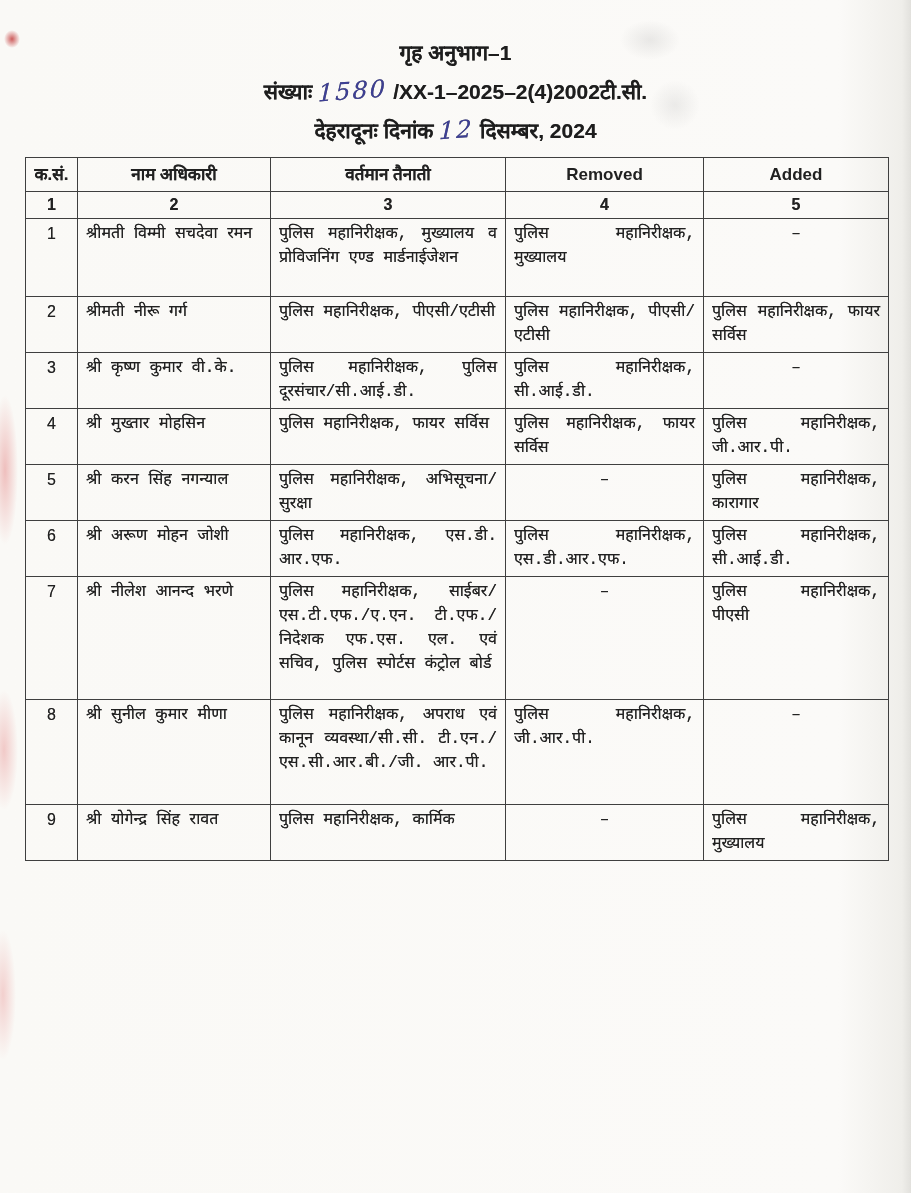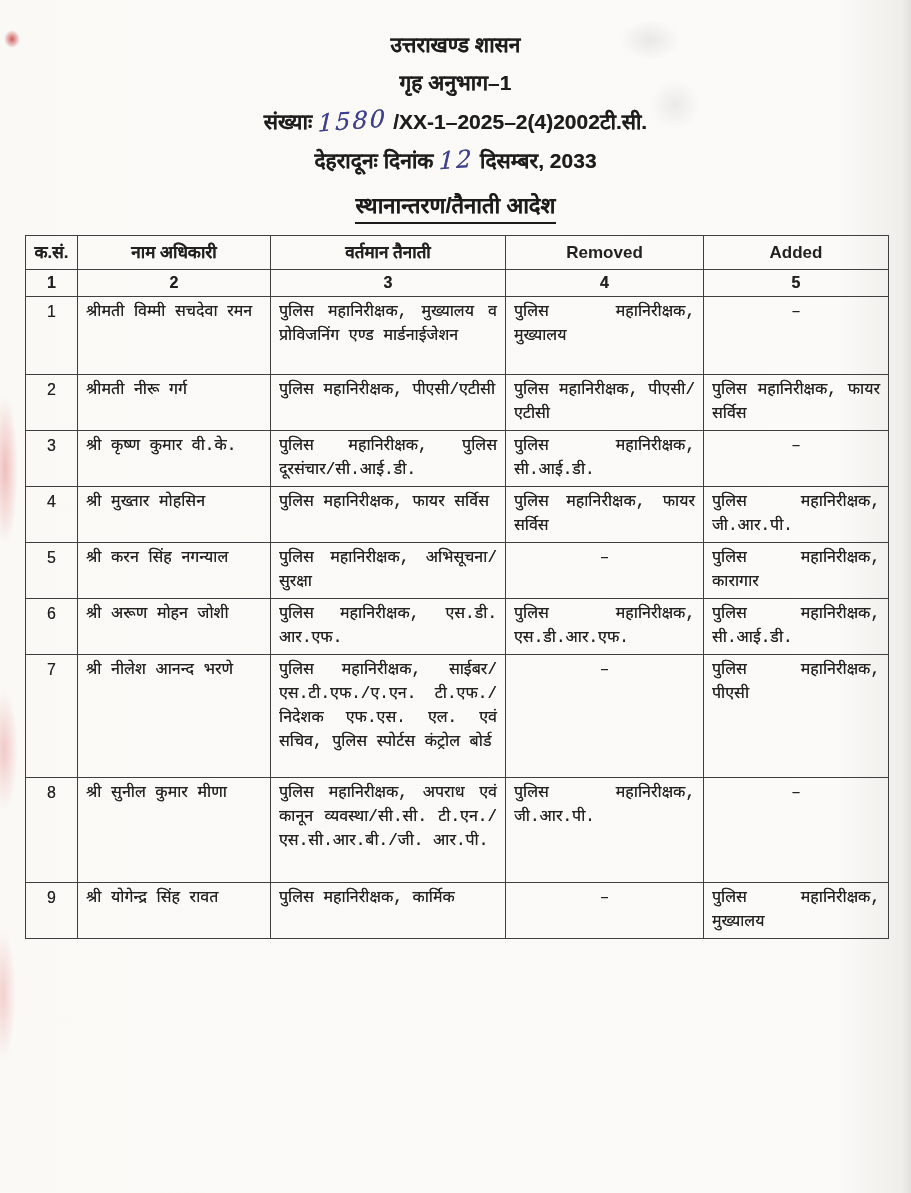--- a/index.html
+++ b/index.html
@@ -97,7 +97,6 @@
   <div class="smudge gray2"></div>
 
   <div class="header scan-text">
-    <div class="h-line">उत्तराखण्ड शासन</div>
     <div class="h-line small-gap">गृह अनुभाग–1</div>
     <div class="h-line small-gap"><span>संख्याः</span><span class="hand">1580</span><span>/XX-1–2025–2(4)2002टी.सी.</span></div>
     <div class="h-line small-gap"><span>देहरादूनः दिनांक</span><span class="hand">12</span><span>दिसम्बर, 2033</span></div>

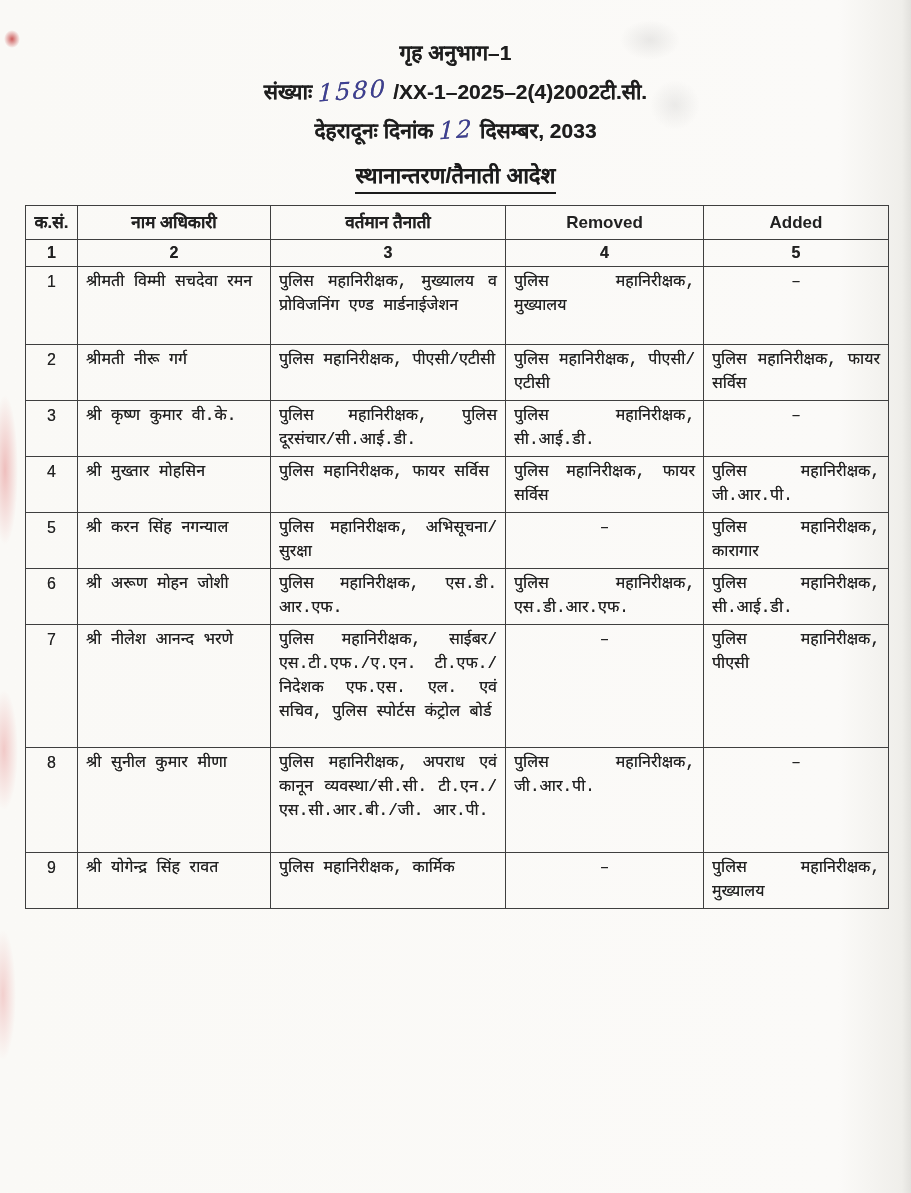--- a/index.html
+++ b/index.html
@@ -99,7 +99,7 @@
   <div class="header scan-text">
     <div class="h-line small-gap">गृह अनुभाग–1</div>
     <div class="h-line small-gap"><span>संख्याः</span><span class="hand">1580</span><span>/XX-1–2025–2(4)2002टी.सी.</span></div>
-    <div class="h-line small-gap"><span>देहरादूनः दिनांक</span><span class="hand">12</span><span>दिसम्बर, 2033</span></div>
+    <div class="h-line small-gap"><span>देहरादूनः दिनांक</span><span class="hand">12</span><span>दिसम्बर, 2024</span></div>
     <div><span class="doc-title">स्थानान्तरण/तैनाती आदेश</span></div>
   </div>
 

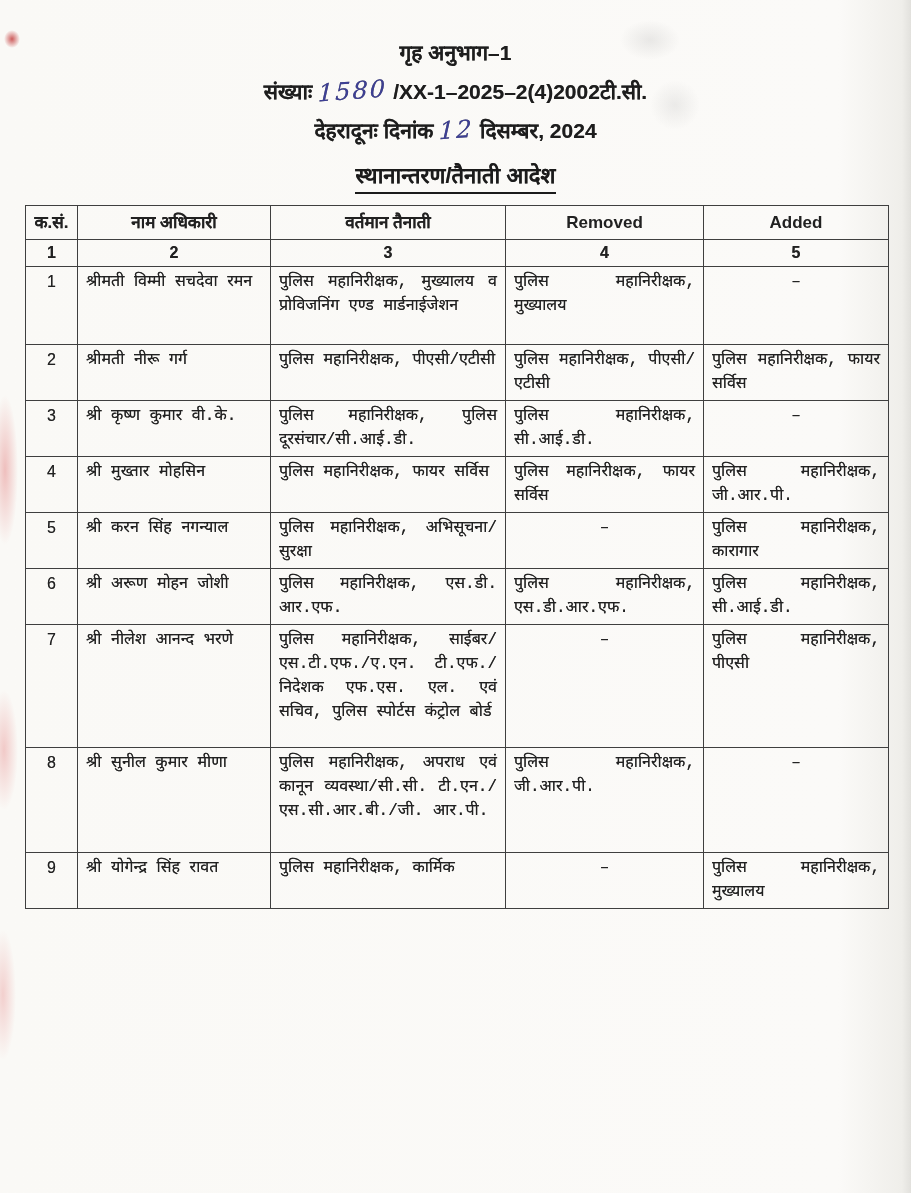--- a/index.html
+++ b/index.html
@@ -100,7 +100,6 @@
     <div class="h-line small-gap">गृह अनुभाग–1</div>
     <div class="h-line small-gap"><span>संख्याः</span><span class="hand">1580</span><span>/XX-1–2025–2(4)2002टी.सी.</span></div>
     <div class="h-line small-gap"><span>देहरादूनः दिनांक</span><span class="hand">12</span><span>दिसम्बर, 2024</span></div>
-    <div><span class="doc-title">स्थानान्तरण/तैनाती आदेश</span></div>
   </div>
 
 

